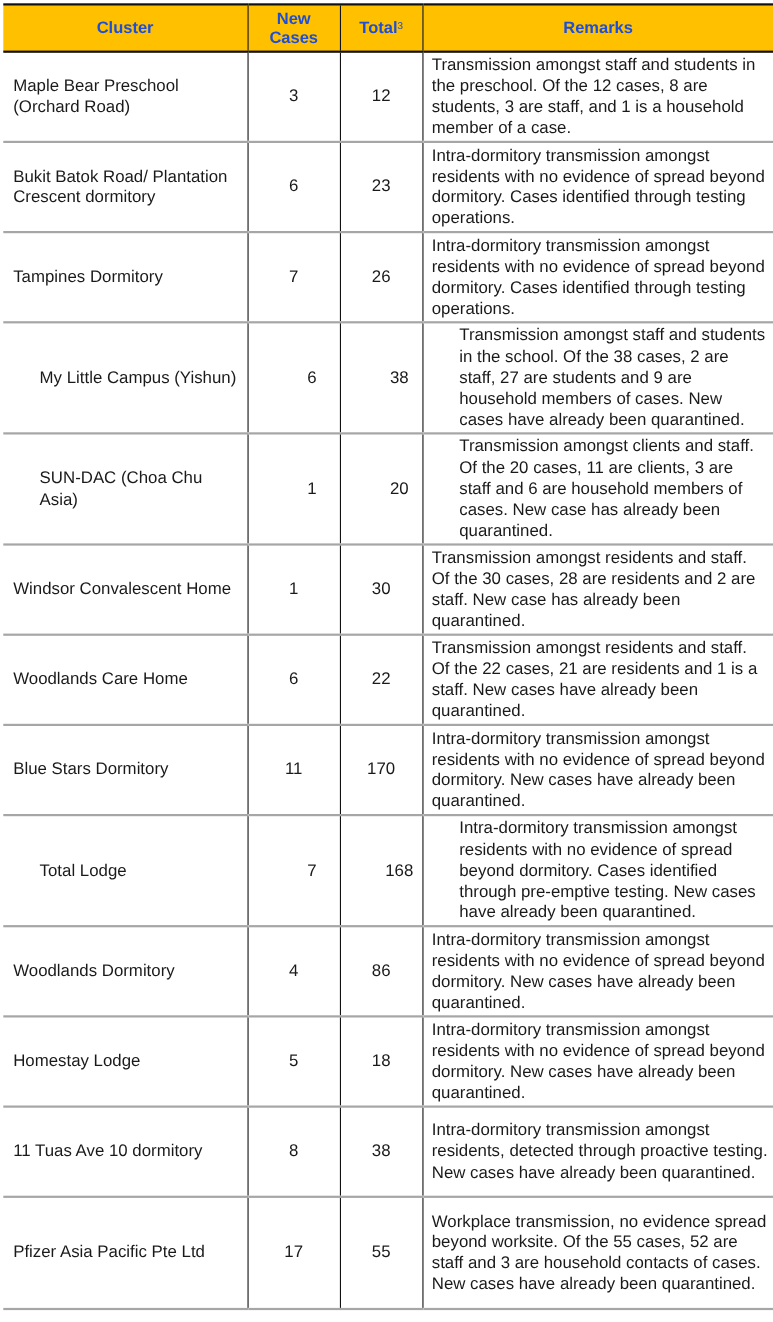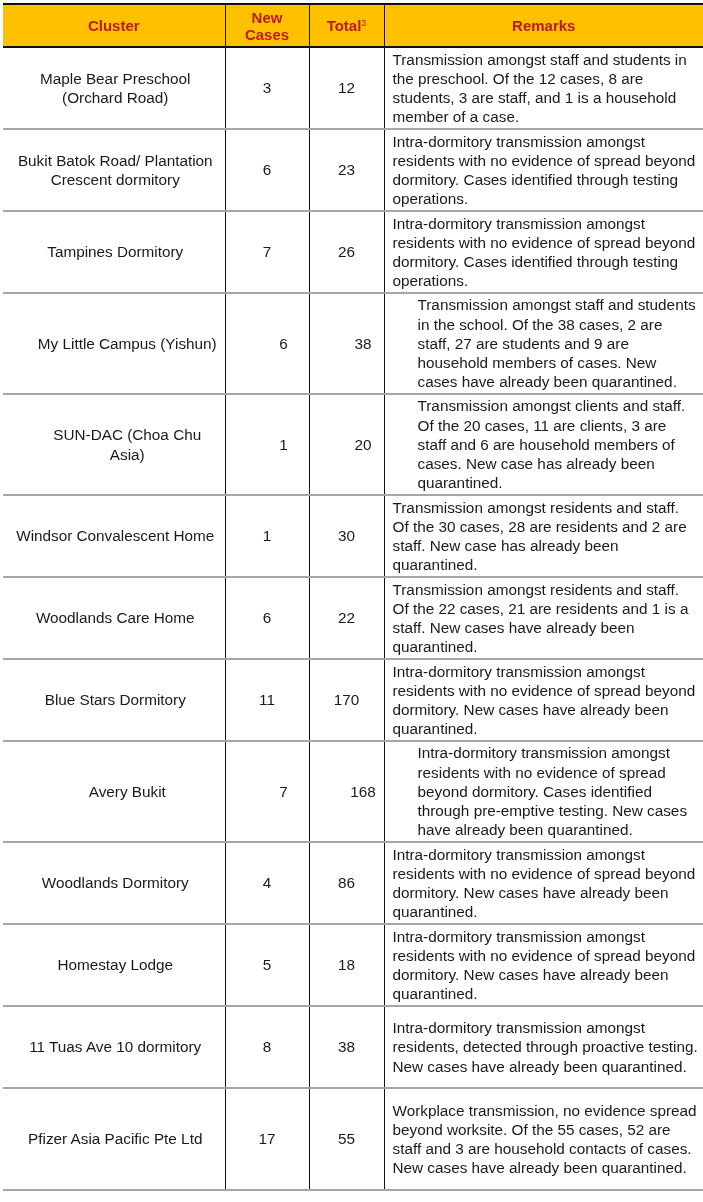--- a/index.html
+++ b/index.html
@@ -30,7 +30,7 @@
 
   thead th {
     background: #FFC000;
-    color: #b91c1c;
+    color: #1d4ed8;
     font-weight: bold;
     font-size: 15px;
     line-height: 17px;

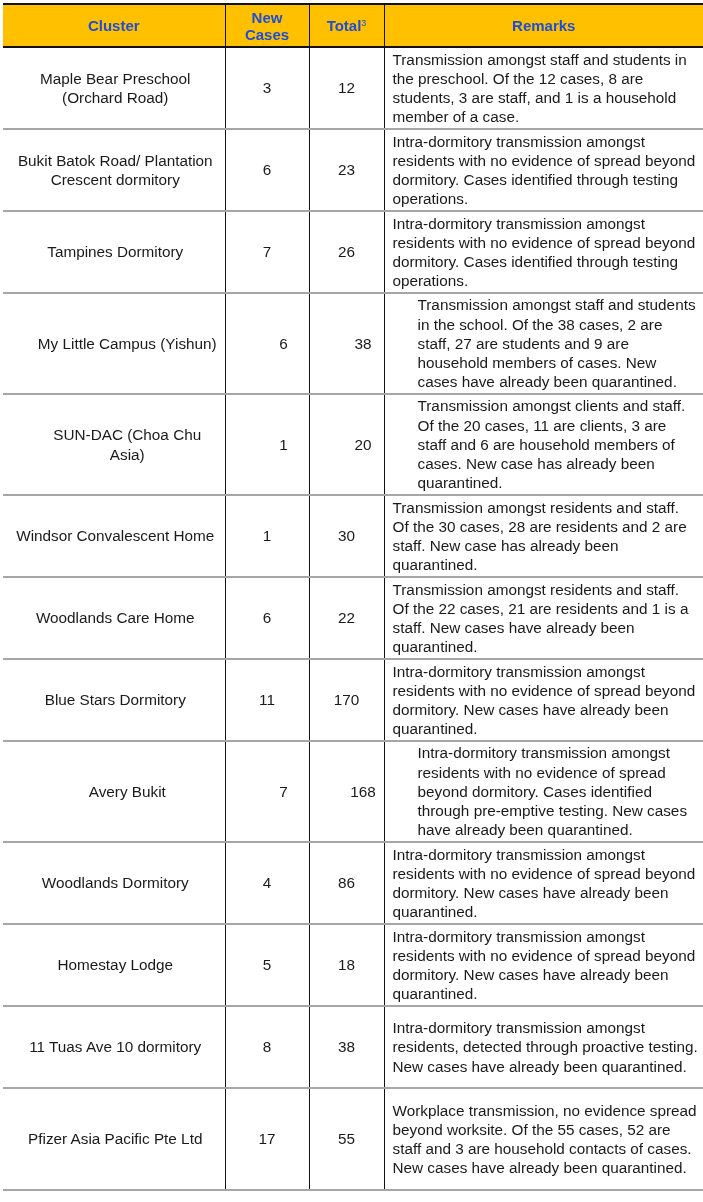--- a/index.html
+++ b/index.html
@@ -59,7 +59,7 @@
     border-bottom: 2px solid #a6a6a6;
   }
   tbody td:first-child { border-left: none; }
-  td.cluster-name { padding-left: 9px; padding-right: 6px; text-align: center; margin-top: 14px; }
+  td.cluster-name { padding-left: 9px; padding-right: 6px; text-align: left; margin-top: 14px; }
   td.num { text-align: center; }
   td.remarks { padding-left: 8px; padding-right: 4px; text-align: left; margin-top: 32px; }
 

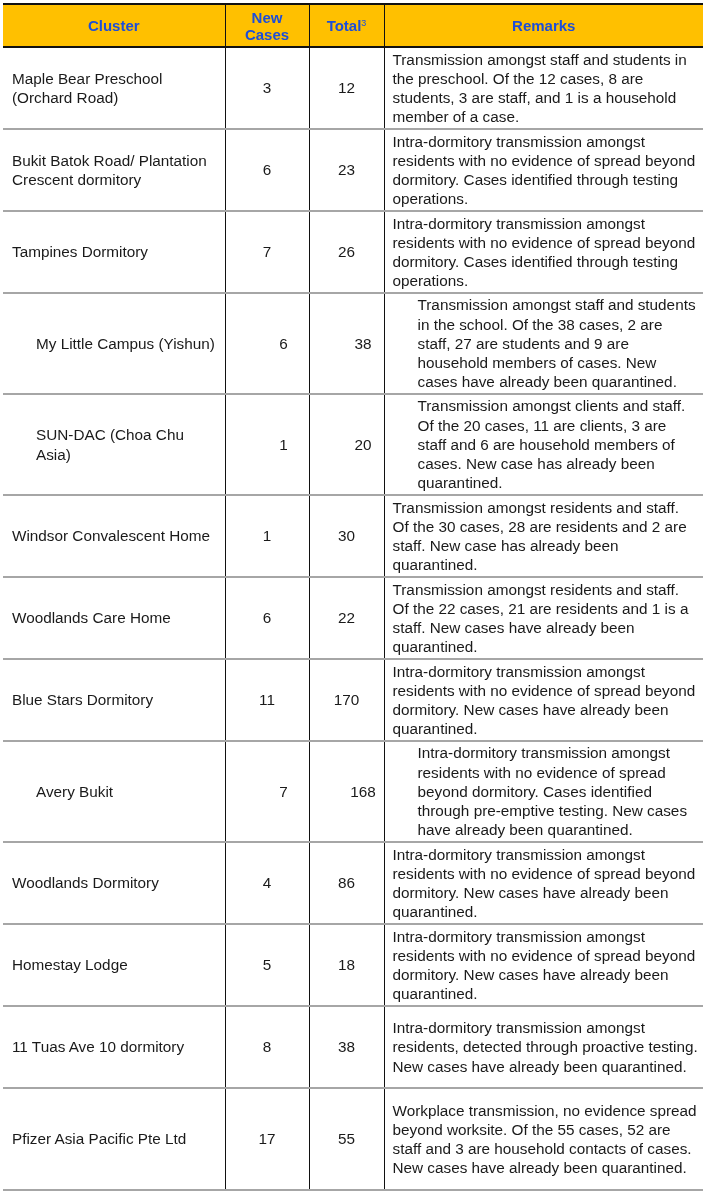--- a/index.html
+++ b/index.html
@@ -140,7 +140,7 @@
       <td class="remarks">Intra-dormitory transmission amongst residents with no evidence of spread beyond dormitory. New cases have already been quarantined.</td>
     </tr>
     <tr class="h100">
-      <td class="cluster-name">Avery Bukit</td>
+      <td class="cluster-name">Total Lodge</td>
       <td class="num">7</td>
       <td class="num">168</td>
       <td class="remarks">Intra-dormitory transmission amongst residents with no evidence of spread beyond dormitory. Cases identified through pre-emptive testing. New cases have already been quarantined.</td>

